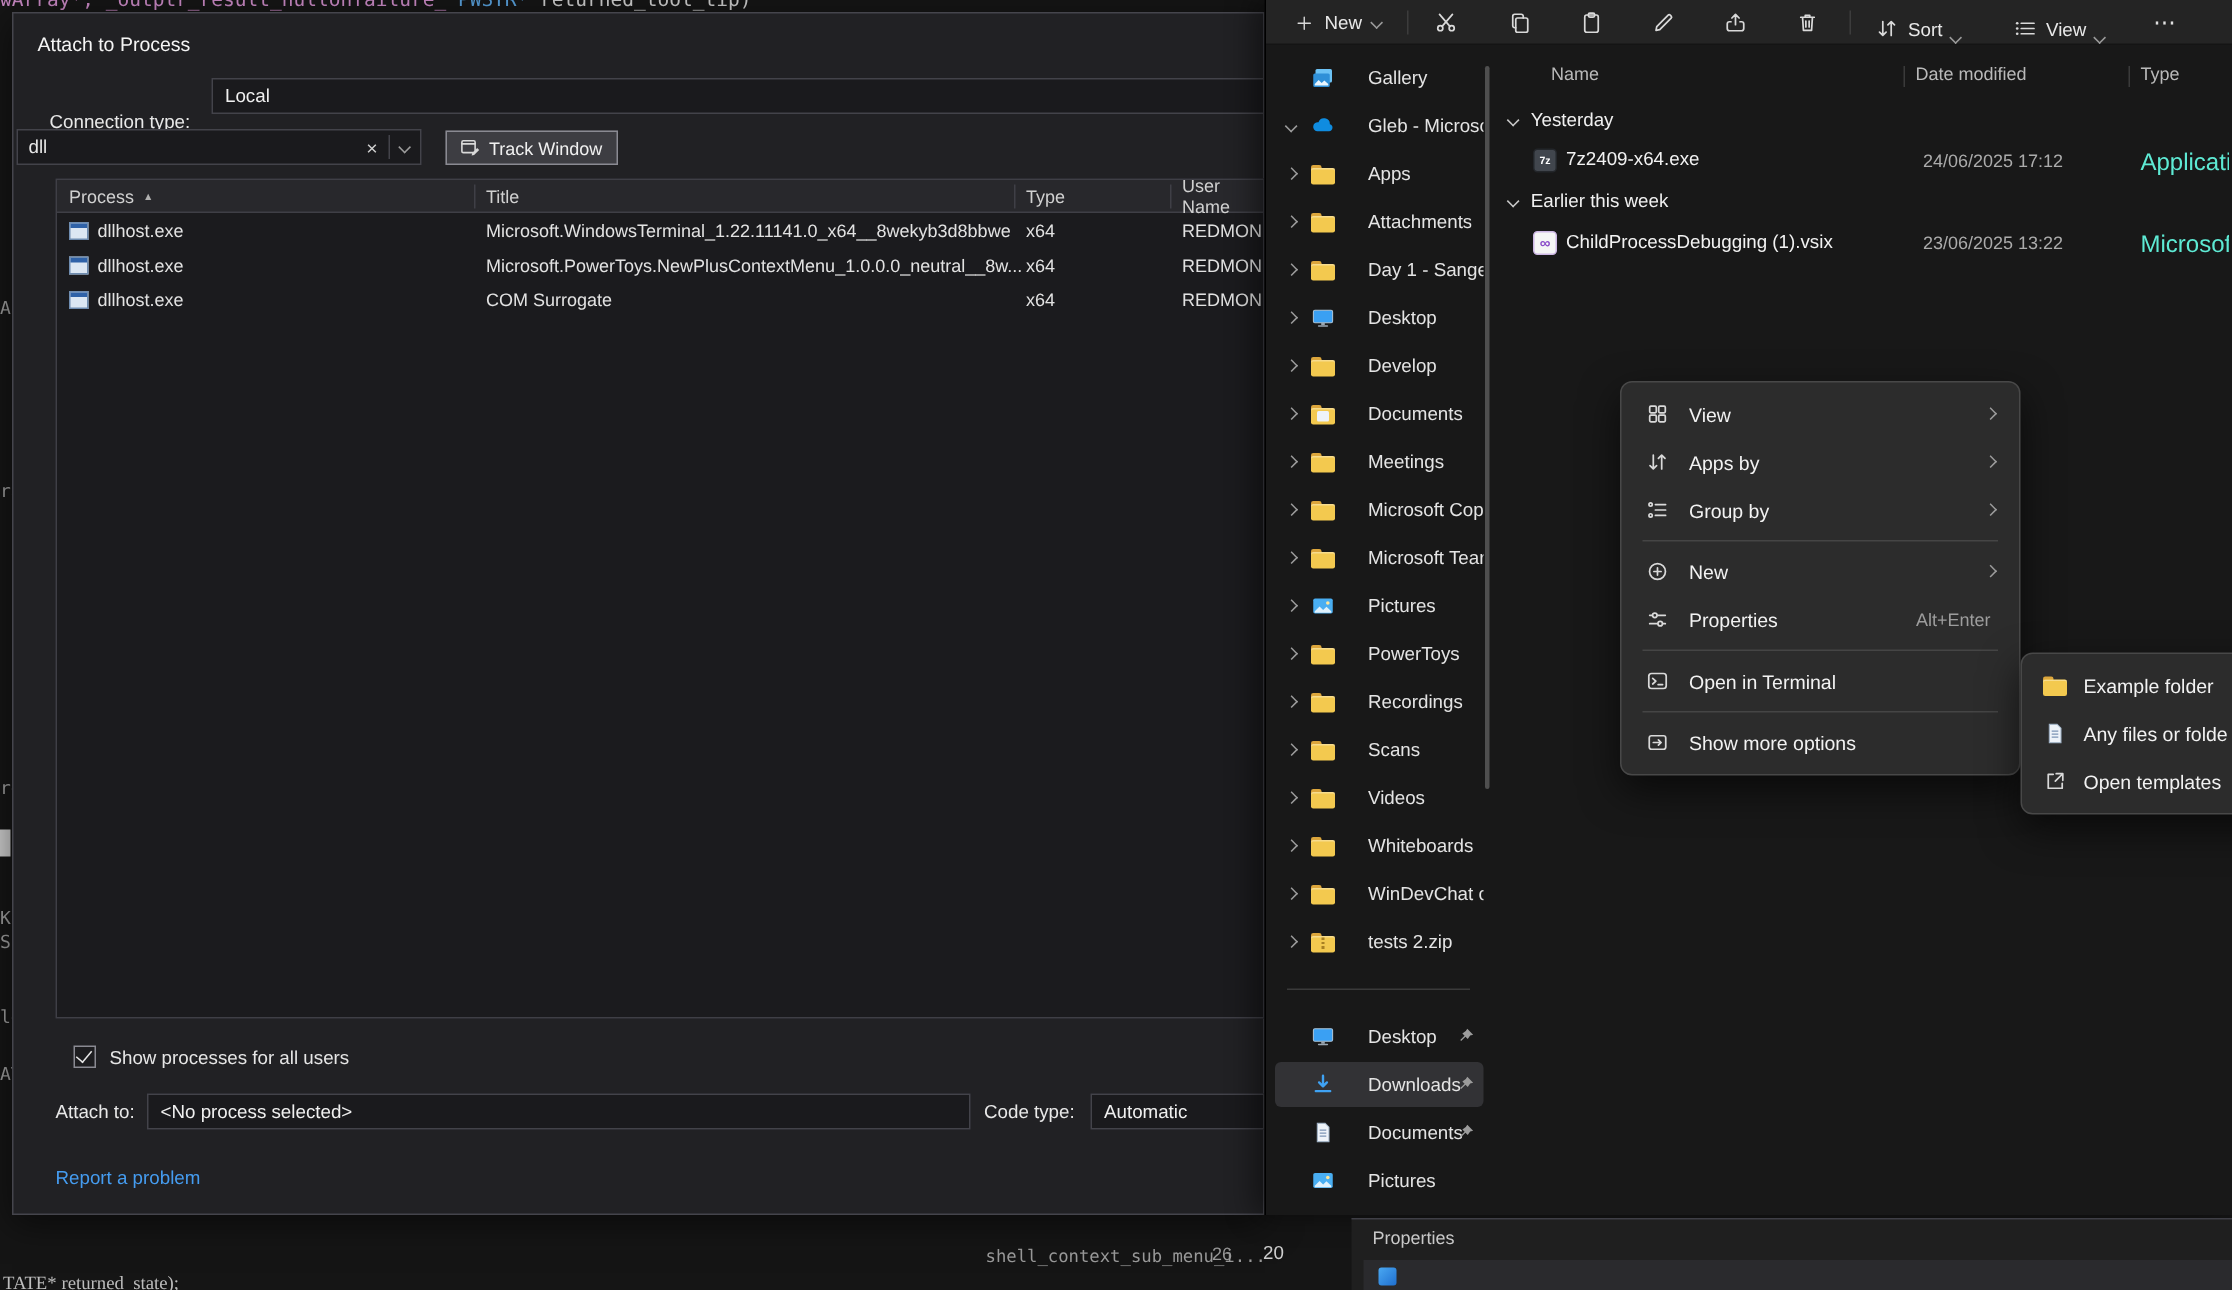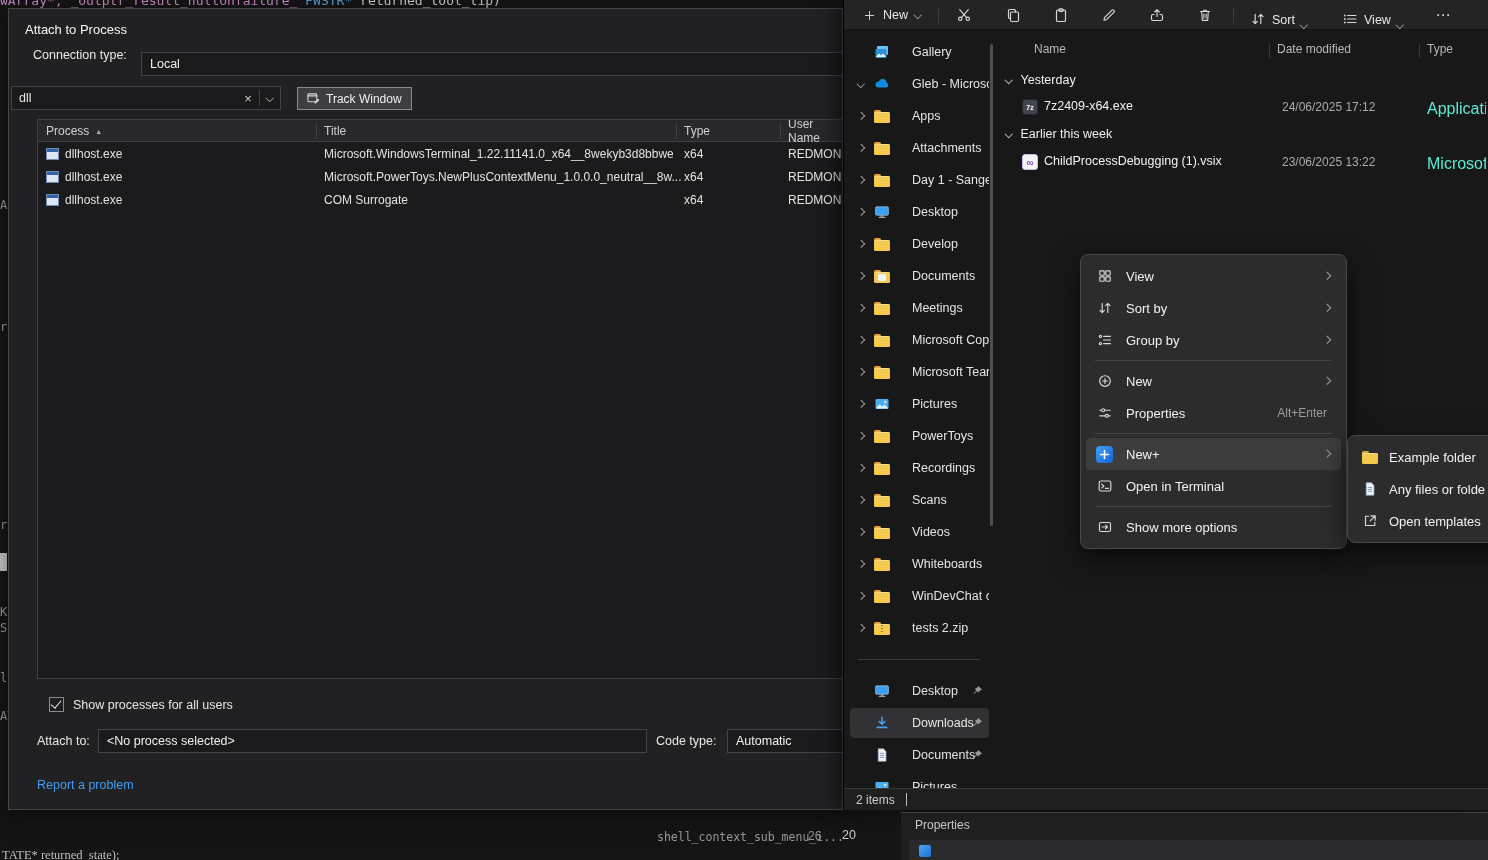--- a/index.html
+++ b/index.html
@@ -125,7 +125,7 @@
   <section class="dlg">
     <div class="dlg-title">Attach to Process</div>
 
-    <span class="lbl" style="left:24px;top:39px">Connection type:</span>
+    <span class="lbl" style="left:24px;top:65px">Connection type:</span>
     <div class="combo" style="left:132px;top:43px;right:-1px">
       <span>Local</span>
     </div>

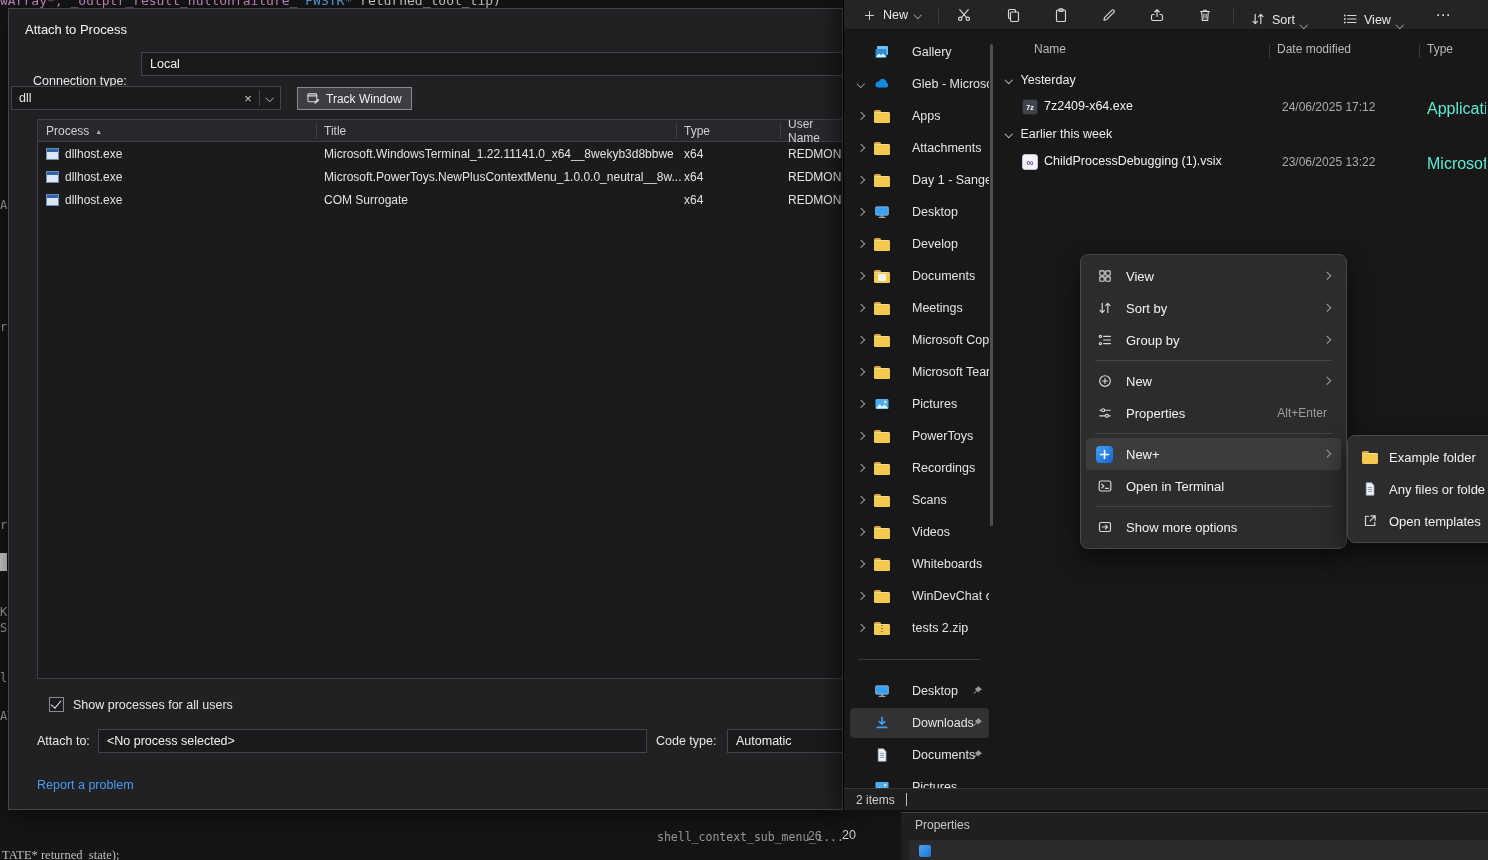--- a/index.html
+++ b/index.html
@@ -575,7 +575,7 @@
             <path d="M5.2 3.4v9M3 10.4l2.2 2.2 2.2-2.2M10.8 12.6v-9M8.6 5.6l2.2-2.2 2.2 2.2"></path>
           </svg>
         </span>
-      <span>Sort by</span>
+      <span>Apps by</span>
       <i class="chev mch"></i>
     </div>
     <div class="mi">

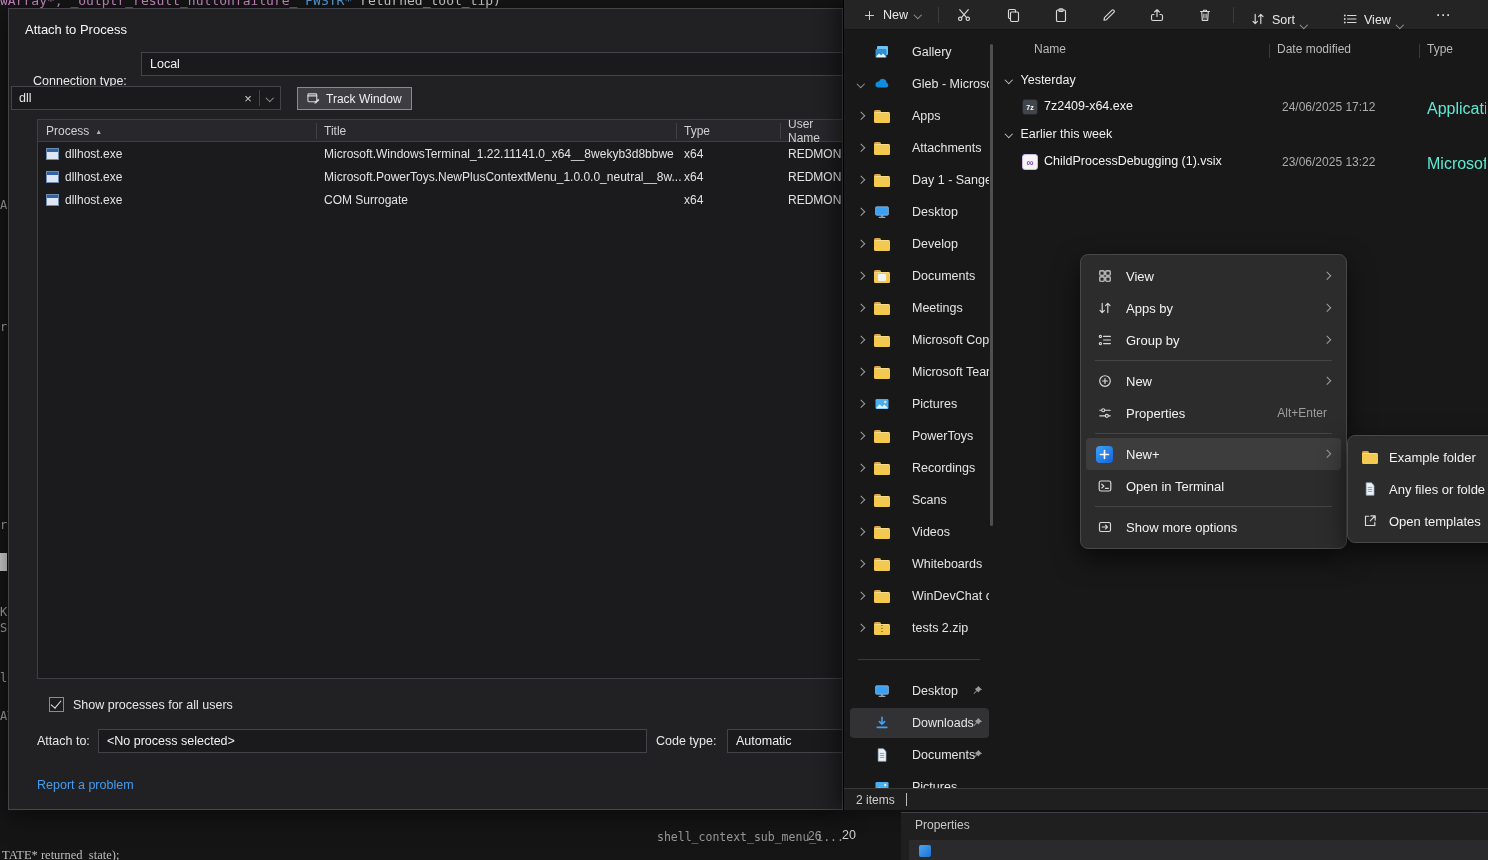--- a/index.html
+++ b/index.html
@@ -612,17 +612,6 @@
       <span class="msc">Alt+Enter</span>
     </div>
     <div class="msep"></div>
-    <div class="mi sel">
-      <span class="mic">
-          <span class="newplus-ic">
-            <svg width="11" height="11" viewBox="0 0 11 11">
-              <path d="M5.5 1.5v8M1.5 5.5h8" stroke="#fff" stroke-width="1.6" stroke-linecap="round"></path>
-            </svg>
-          </span>
-        </span>
-      <span>New+</span>
-      <i class="chev mch"></i>
-    </div>
     <div class="mi">
       <span class="mic">
           <svg class="sic" viewBox="0 0 16 16">

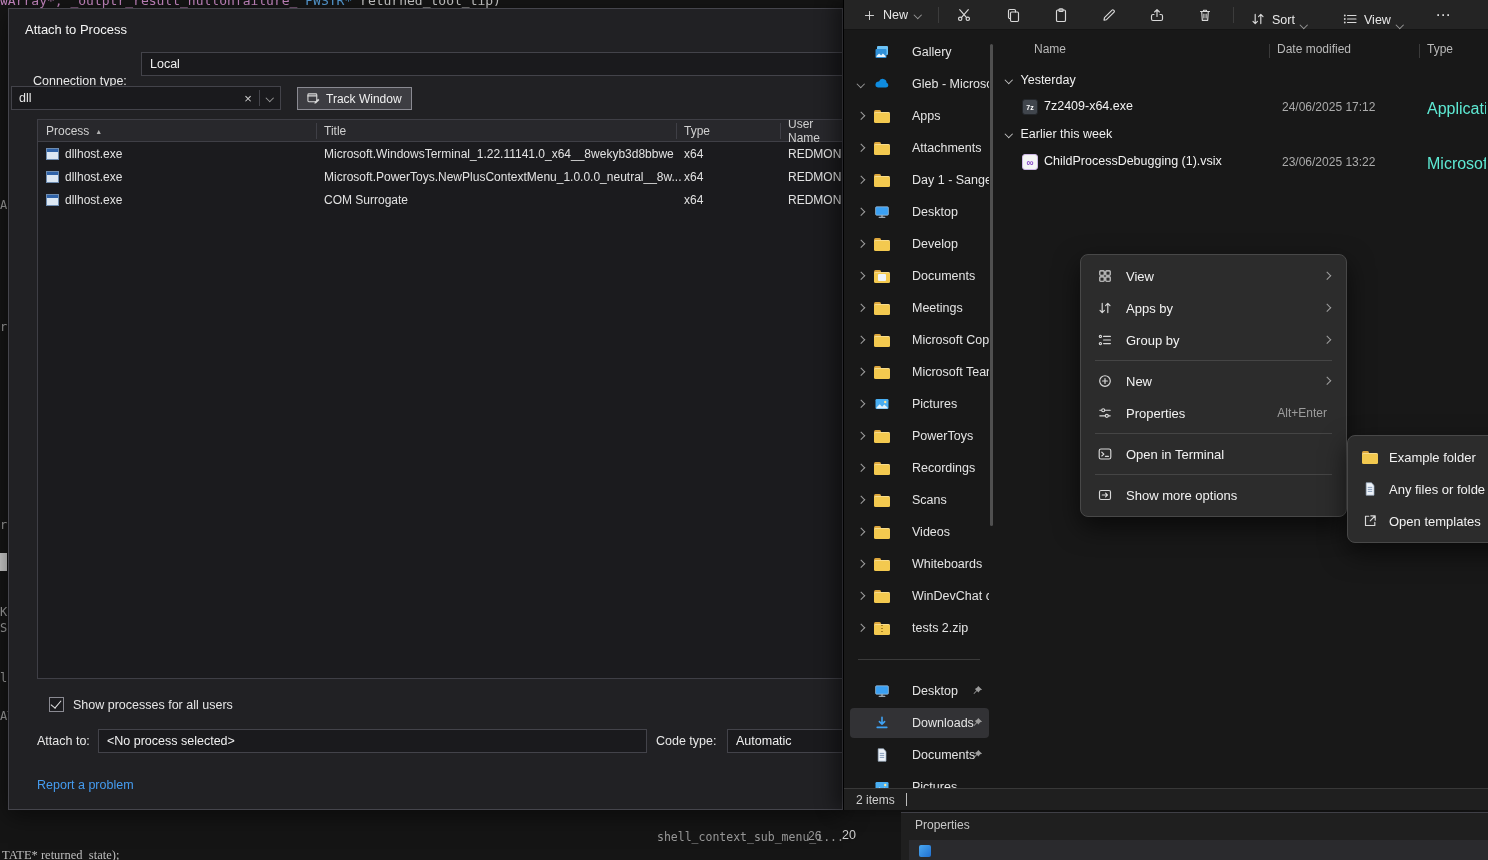--- a/index.html
+++ b/index.html
@@ -543,10 +543,6 @@
       <span class="f-type">Microsoft Vi</span>
     </div>
 
-    <div class="exp-status">
-      <span class="status-txt">2 items</span>
-      <i class="status-caret"></i>
-    </div>
   </section>
 
   <div class="props">

